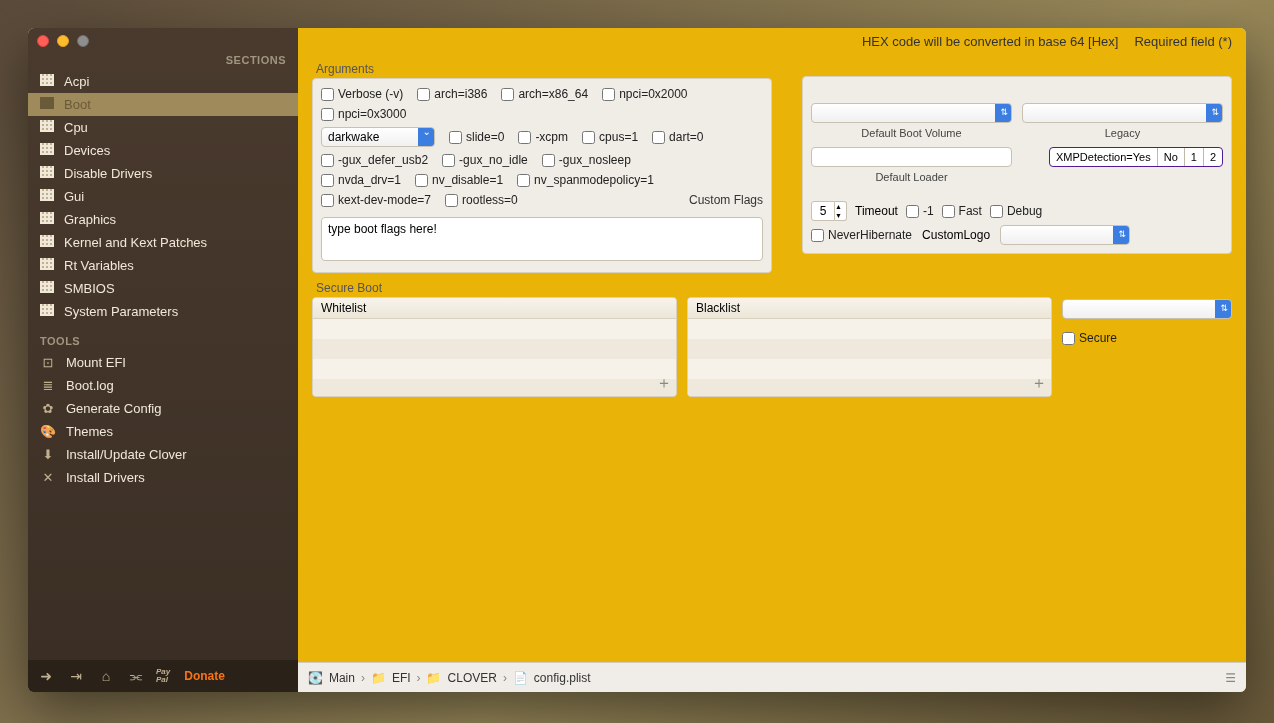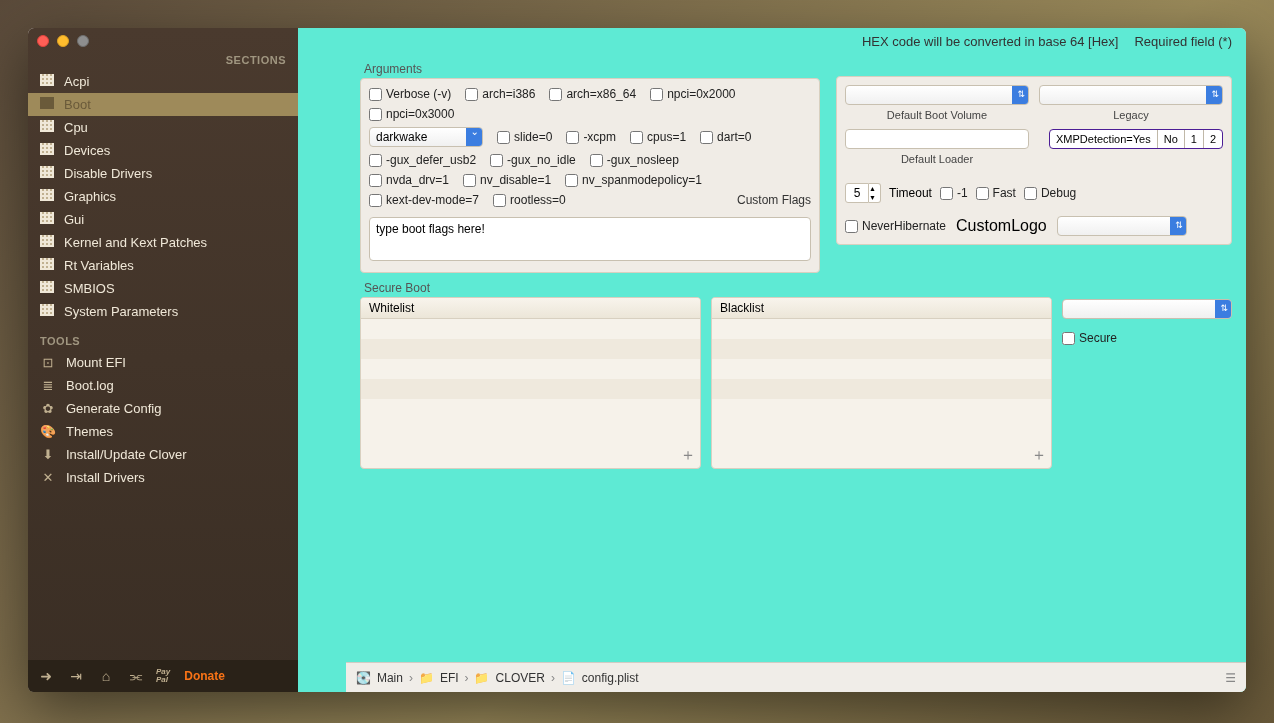--- a/index.html
+++ b/index.html
@@ -25,7 +25,7 @@
 .sidebar-bottom .donate { margin-left: 4px; font-size: 12px; font-weight: bold; color: #f97316; }
 .sidebar-bottom .paypal { font-size: 8px; line-height: 8px; font-style: italic; font-weight: bold; }
 
-.main { flex: 1; display: flex; flex-direction: column; background: #5eead4; padding-left: 48px; }
+.main { flex: 1; display: flex; flex-direction: column; background: #eab308; }
 .top-info { height: 26px; display: flex; align-items: center; justify-content: flex-end; padding: 0 14px; font-size: 13px; color: #333; gap: 16px; }
 .content { flex: 1; padding: 4px 14px 0 14px; overflow: auto; }
 .row { display: flex; gap: 8px; }

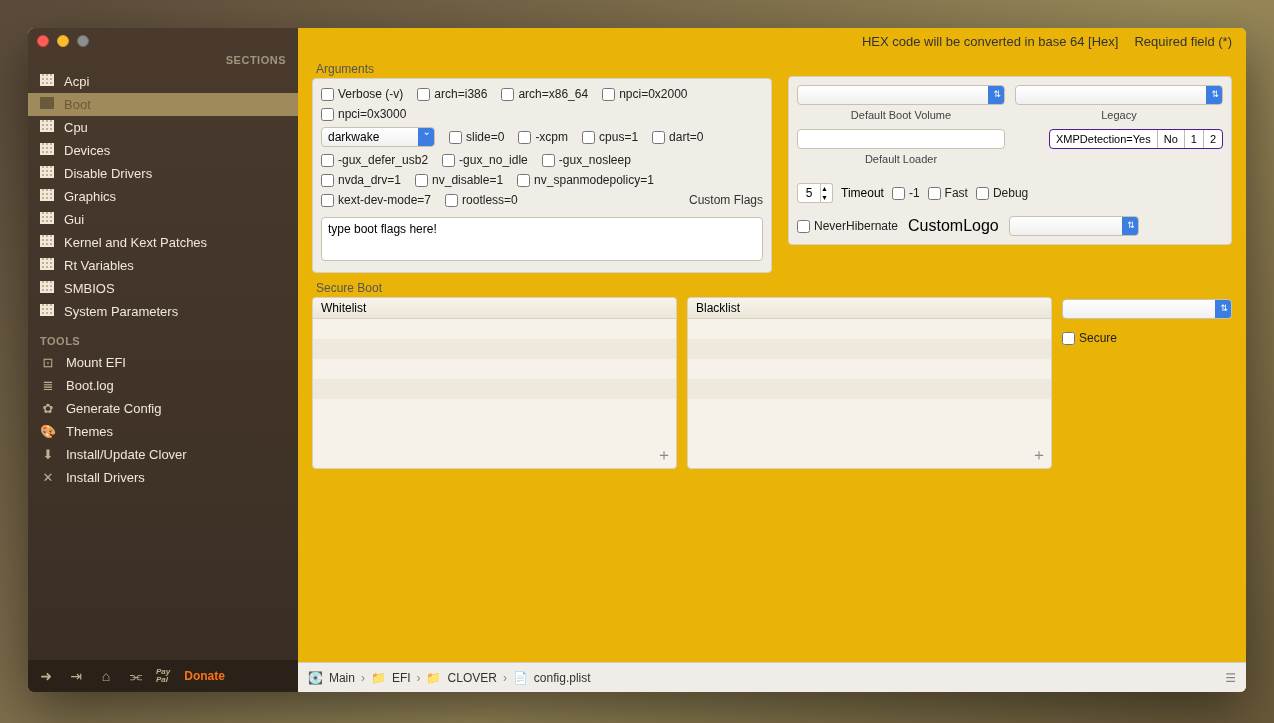--- a/index.html
+++ b/index.html
@@ -28,7 +28,7 @@
 .main { flex: 1; display: flex; flex-direction: column; background: #eab308; }
 .top-info { height: 26px; display: flex; align-items: center; justify-content: flex-end; padding: 0 14px; font-size: 13px; color: #333; gap: 16px; }
 .content { flex: 1; padding: 4px 14px 0 14px; overflow: auto; }
-.row { display: flex; gap: 8px; }
+.row { display: flex; gap: 22px; }
 .panel-label { font-size: 12px; color: #555; margin: 4px 0 2px 4px; }
 .panel { background: #f0ece6; border: 1px solid #d8d0c0; border-radius: 4px; padding: 8px; font-size: 12px; }
 .args-panel { width: 460px; }

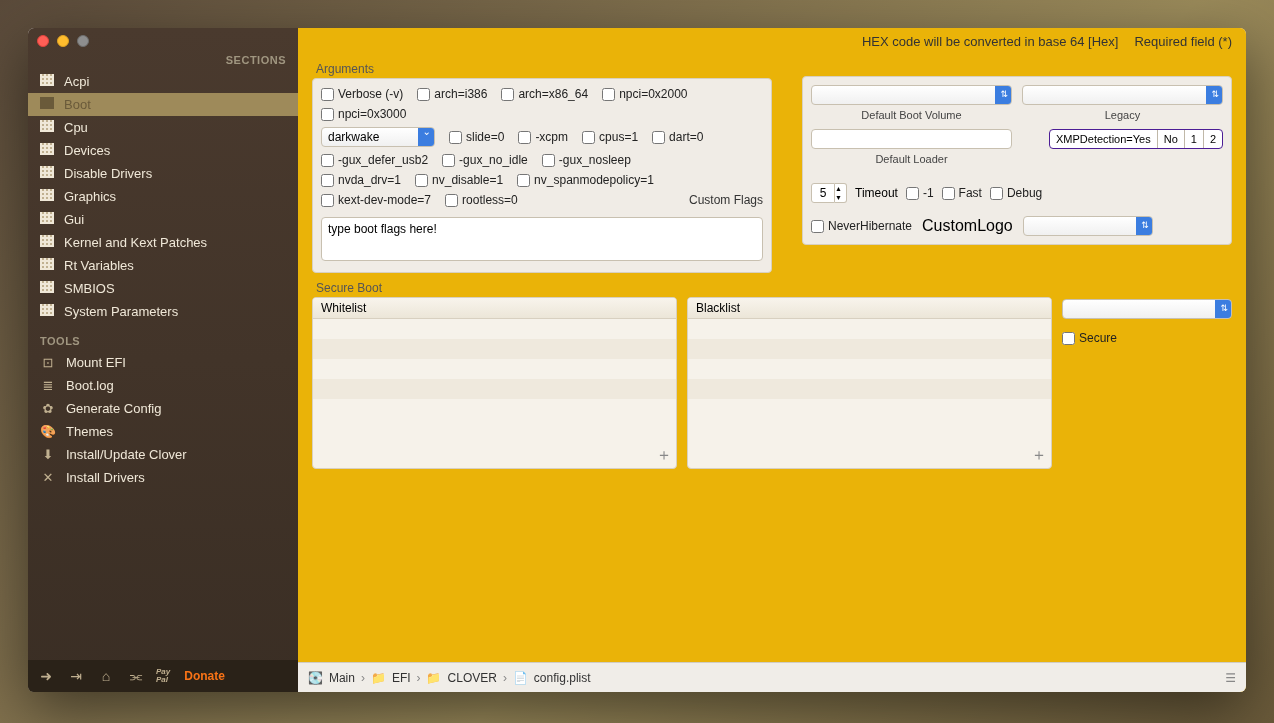--- a/index.html
+++ b/index.html
@@ -43,7 +43,7 @@
 .sel-wrap.updown::before { content: "⇅"; font-size: 9px; right: 4px; top: 4px; }
 .textarea { width: 100%; border: 1px solid #c8c0b0; border-radius: 4px; background: #fff; padding: 4px 6px; font-size: 12px; resize: none; height: 44px; margin-top: 4px; }
 .custom-flags { text-align: right; font-size: 12px; color: #333; margin-top: 0; }
-.right-top { display: flex; gap: 10px; }
+.right-top { display: flex; gap: 10px; margin-top: 18px; }
 .right-col { flex: 1; display: flex; flex-direction: column; align-items: stretch; }
 .field-label { font-size: 11px; color: #444; text-align: center; margin-top: 4px; }
 .sel-wrap.full { display: block; width: 100%; }

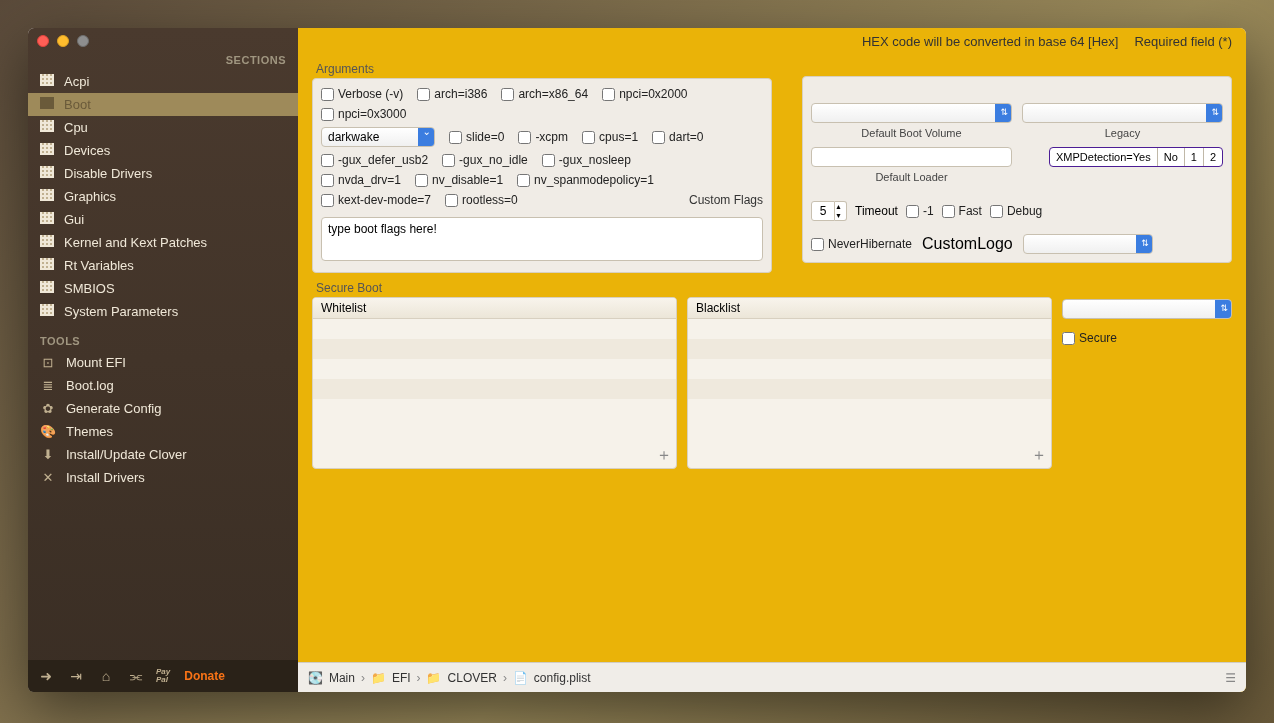--- a/index.html
+++ b/index.html
@@ -103,11 +103,11 @@
       </div>
     <div class="nav-item">
         <span class="grid-icon"></span>
+        <span>Gui</span>
+      </div>
+    <div class="nav-item">
+        <span class="grid-icon"></span>
         <span>Graphics</span>
-      </div>
-    <div class="nav-item">
-        <span class="grid-icon"></span>
-        <span>Gui</span>
       </div>
     <div class="nav-item">
         <span class="grid-icon"></span>

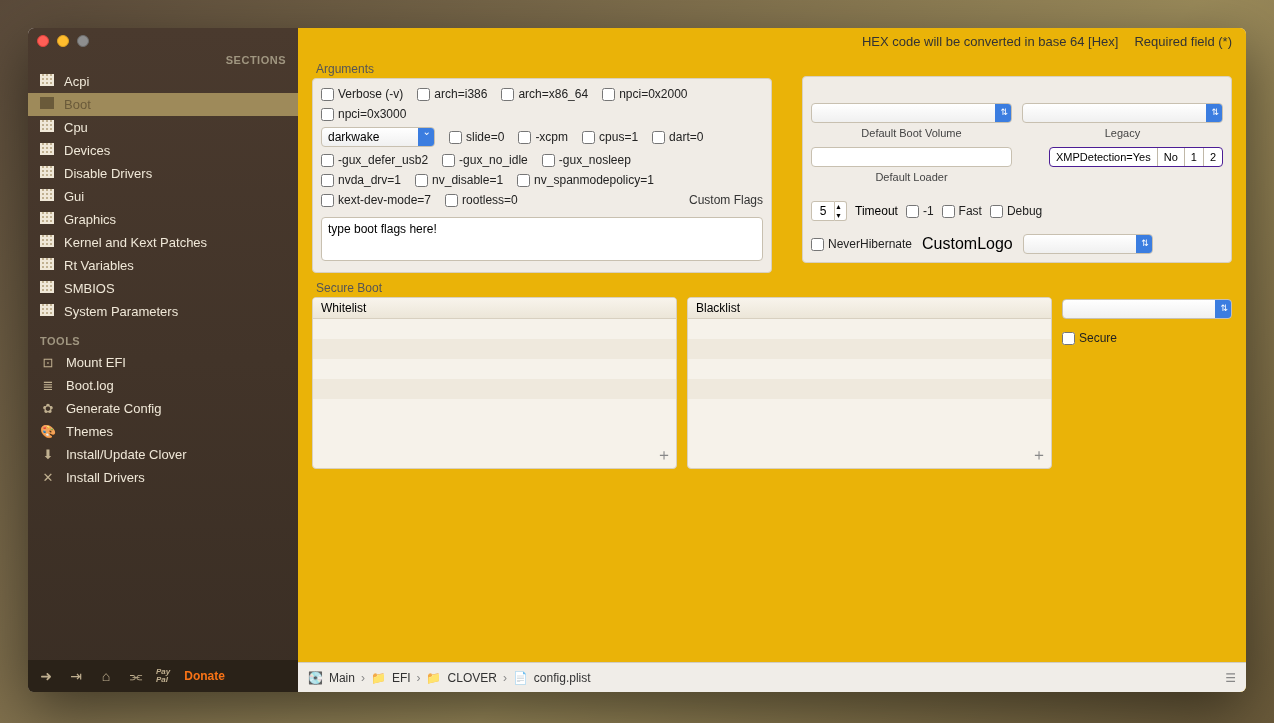--- a/index.html
+++ b/index.html
@@ -56,7 +56,7 @@
 .stepper { display: flex; align-items: center; }
 .stepper input { width: 24px; height: 20px; border: 1px solid #c8c0b0; border-radius: 3px 0 0 3px; text-align: center; font-size: 12px; }
 .stepper .arrows { display: flex; flex-direction: column; border: 1px solid #c8c0b0; border-left: none; border-radius: 0 3px 3px 0; width: 12px; height: 20px; font-size: 7px; line-height: 9px; background: #fff; cursor: pointer; }
-.hib-row { display: flex; align-items: center; gap: 10px; margin-top: 13px; }
+.hib-row { display: flex; align-items: center; gap: 10px; margin-top: 4px; }
 .secboot { margin-top: 8px; }
 .sb-row { display: flex; gap: 10px; }
 .list-box { flex: 1; border: 1px solid #d8d0c0; border-radius: 4px; background: #f6f2ea; height: 172px; position: relative; overflow: hidden; }

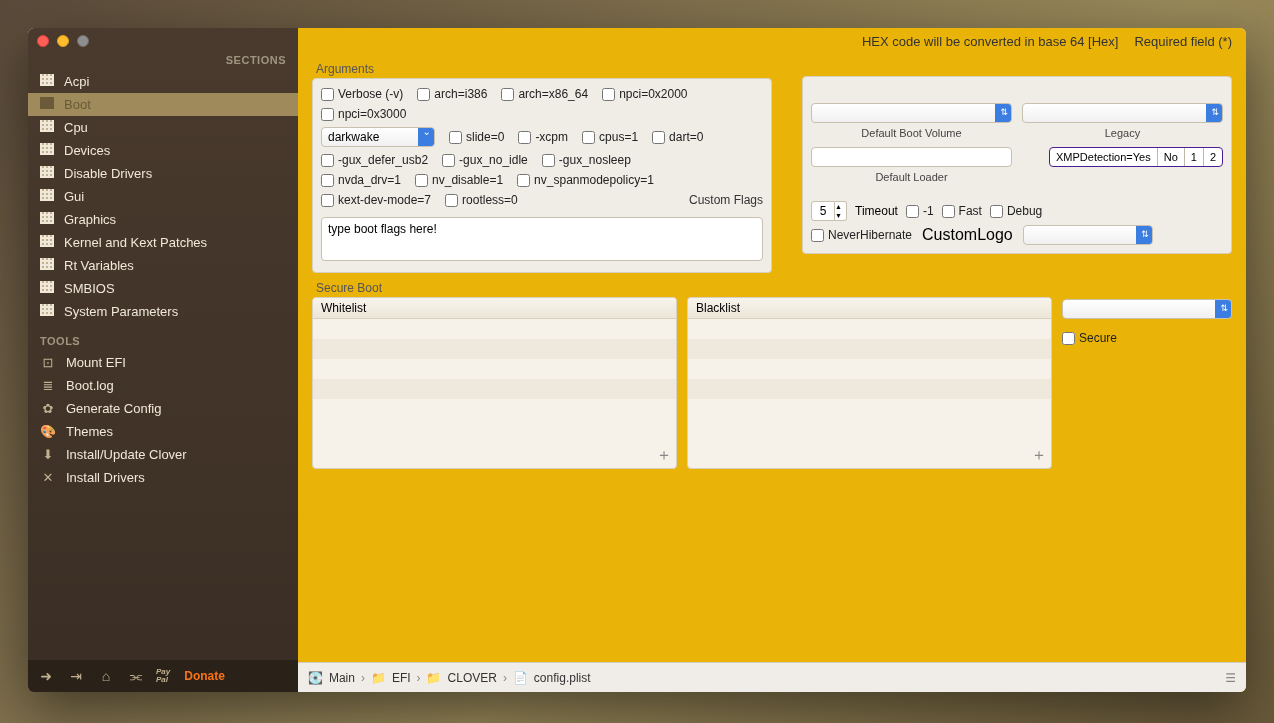--- a/index.html
+++ b/index.html
@@ -309,7 +309,7 @@
                   <input type="checkbox" style="">
                   <span>NeverHibernate</span>
                 </label>
-              <span style="font-size:16px">CustomLogo</span>
+              <span style="font-size:12px">CustomLogo</span>
               <span class="sel-wrap updown" style="width:130px"><select class="mac-select" style="width:130px"><option></option></select></span>
             </div>
           </div>

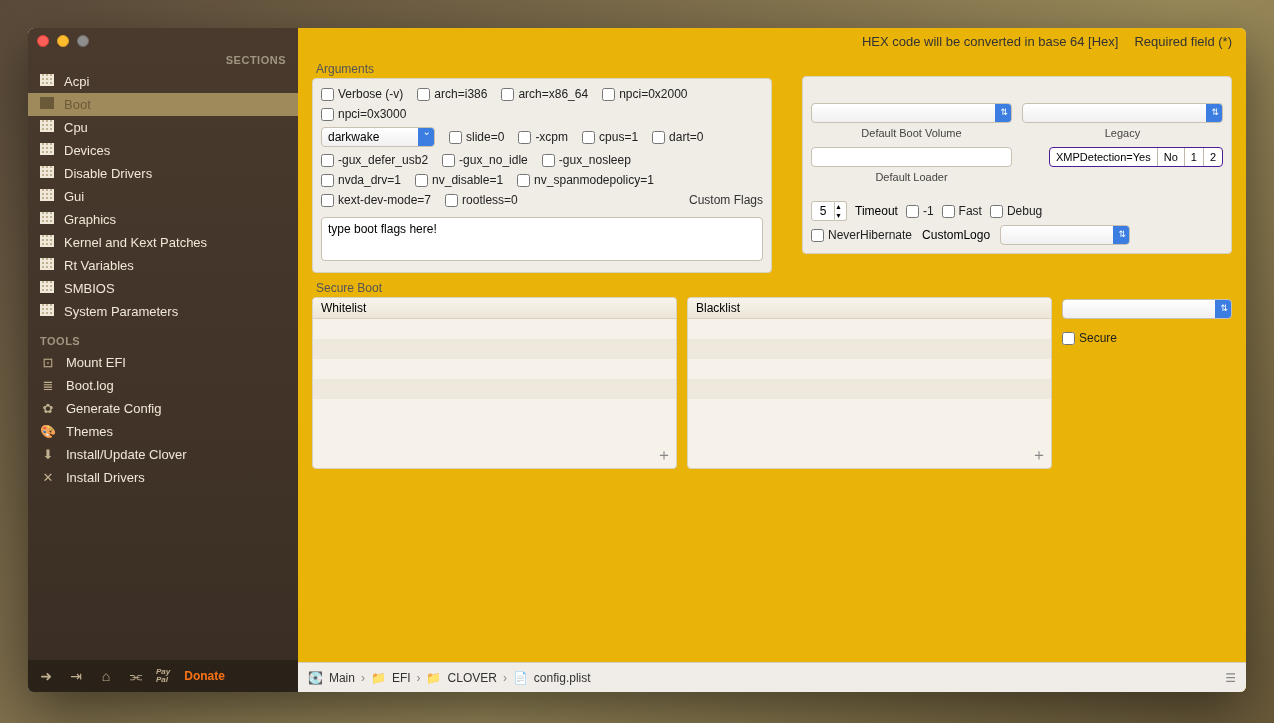--- a/index.html
+++ b/index.html
@@ -59,7 +59,7 @@
 .hib-row { display: flex; align-items: center; gap: 10px; margin-top: 4px; }
 .secboot { margin-top: 8px; }
 .sb-row { display: flex; gap: 10px; }
-.list-box { flex: 1; border: 1px solid #d8d0c0; border-radius: 4px; background: #f6f2ea; height: 172px; position: relative; overflow: hidden; }
+.list-box { flex: 1; border: 1px solid #d8d0c0; border-radius: 4px; background: #f6f2ea; height: 100px; position: relative; overflow: hidden; }
 .list-header { background: linear-gradient(#f8f4ec,#ece6d8); border-bottom: 1px solid #d8d0c0; padding: 3px 8px; font-size: 12px; }
 .list-body { background: repeating-linear-gradient(#f6f2ea 0 20px, #efe9dd 20px 40px); height: 100px; }
 .list-add { position: absolute; right: 4px; bottom: 2px; font-size: 16px; color: #888; cursor: pointer; }

